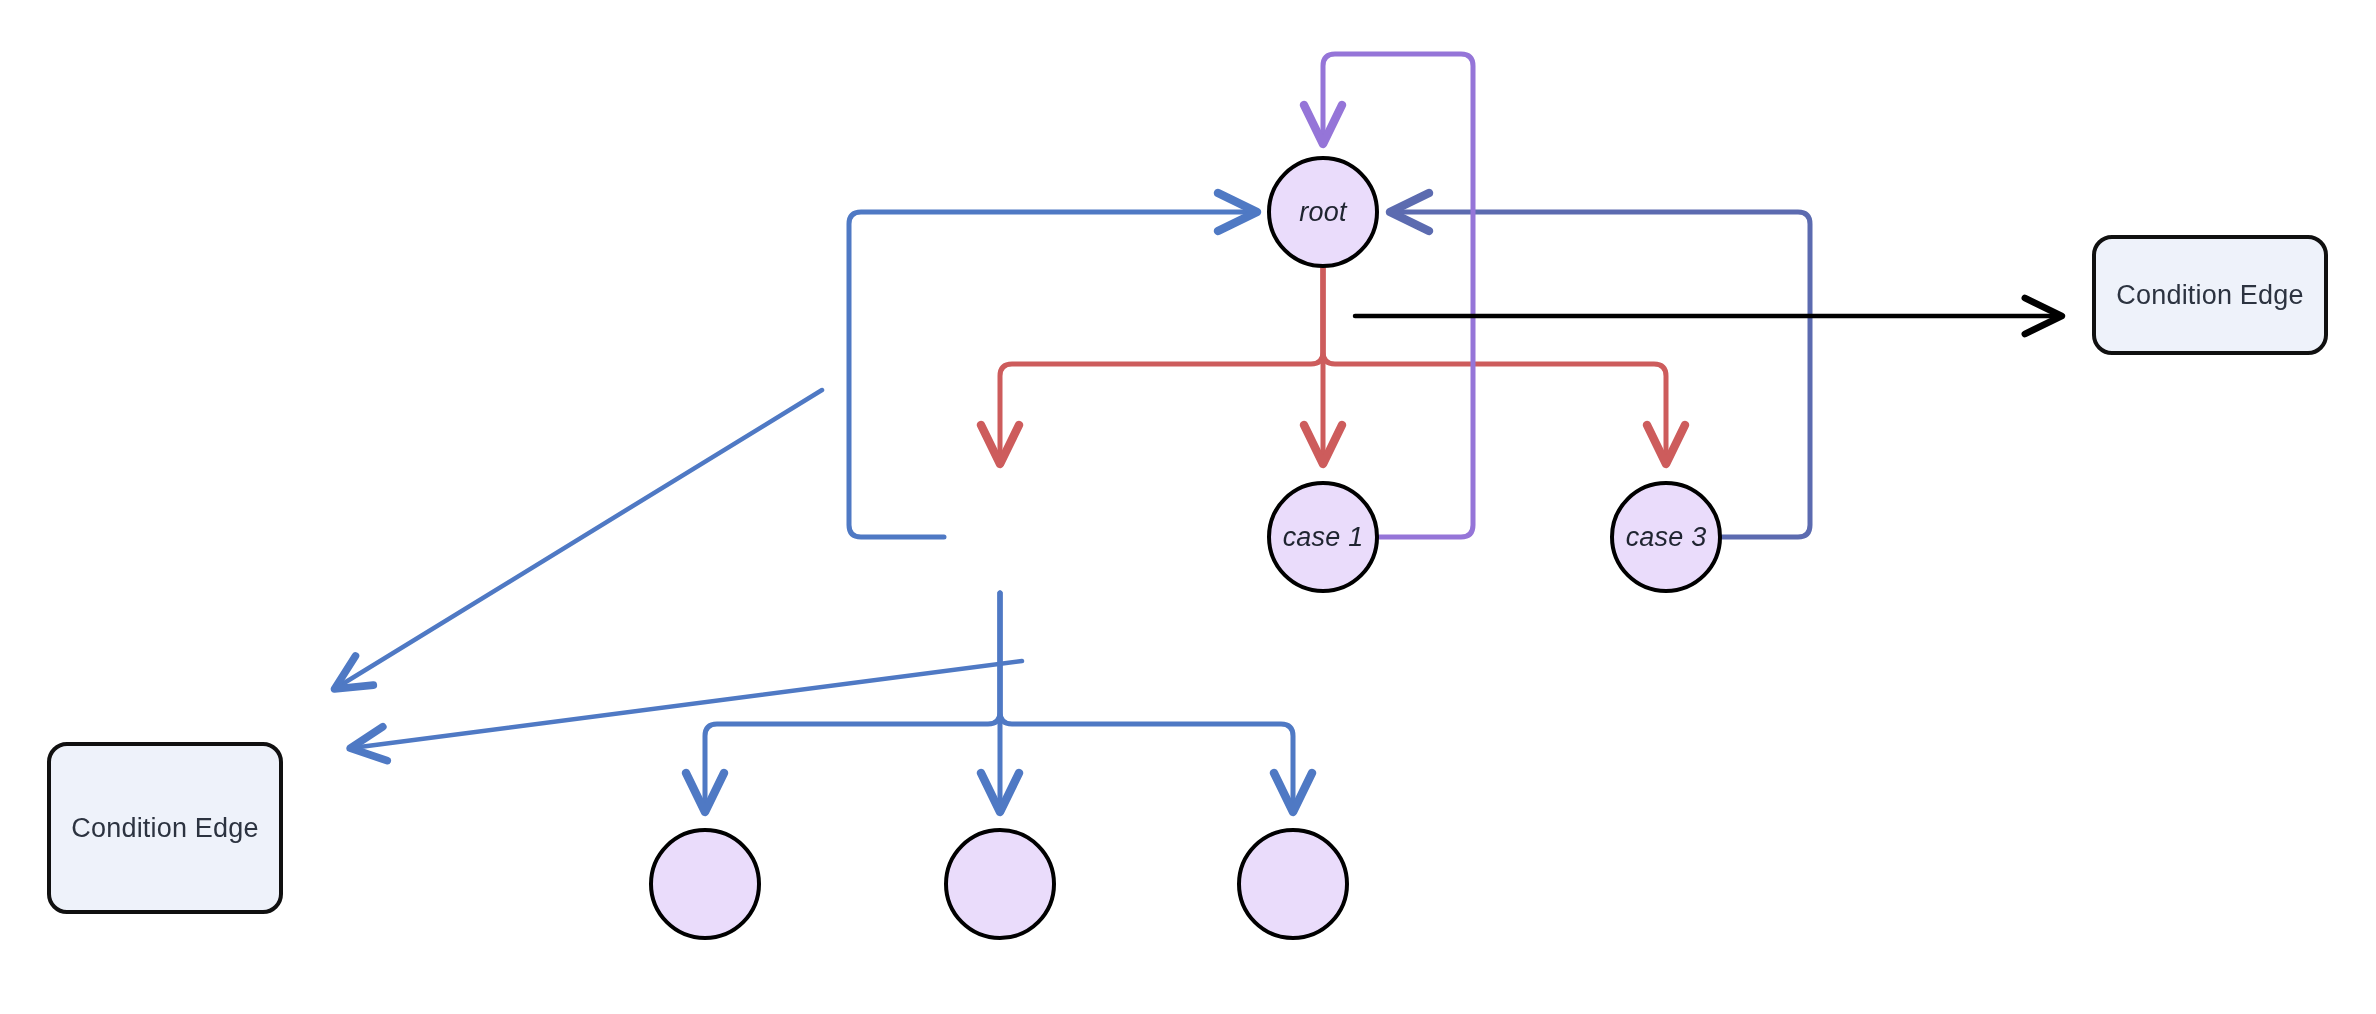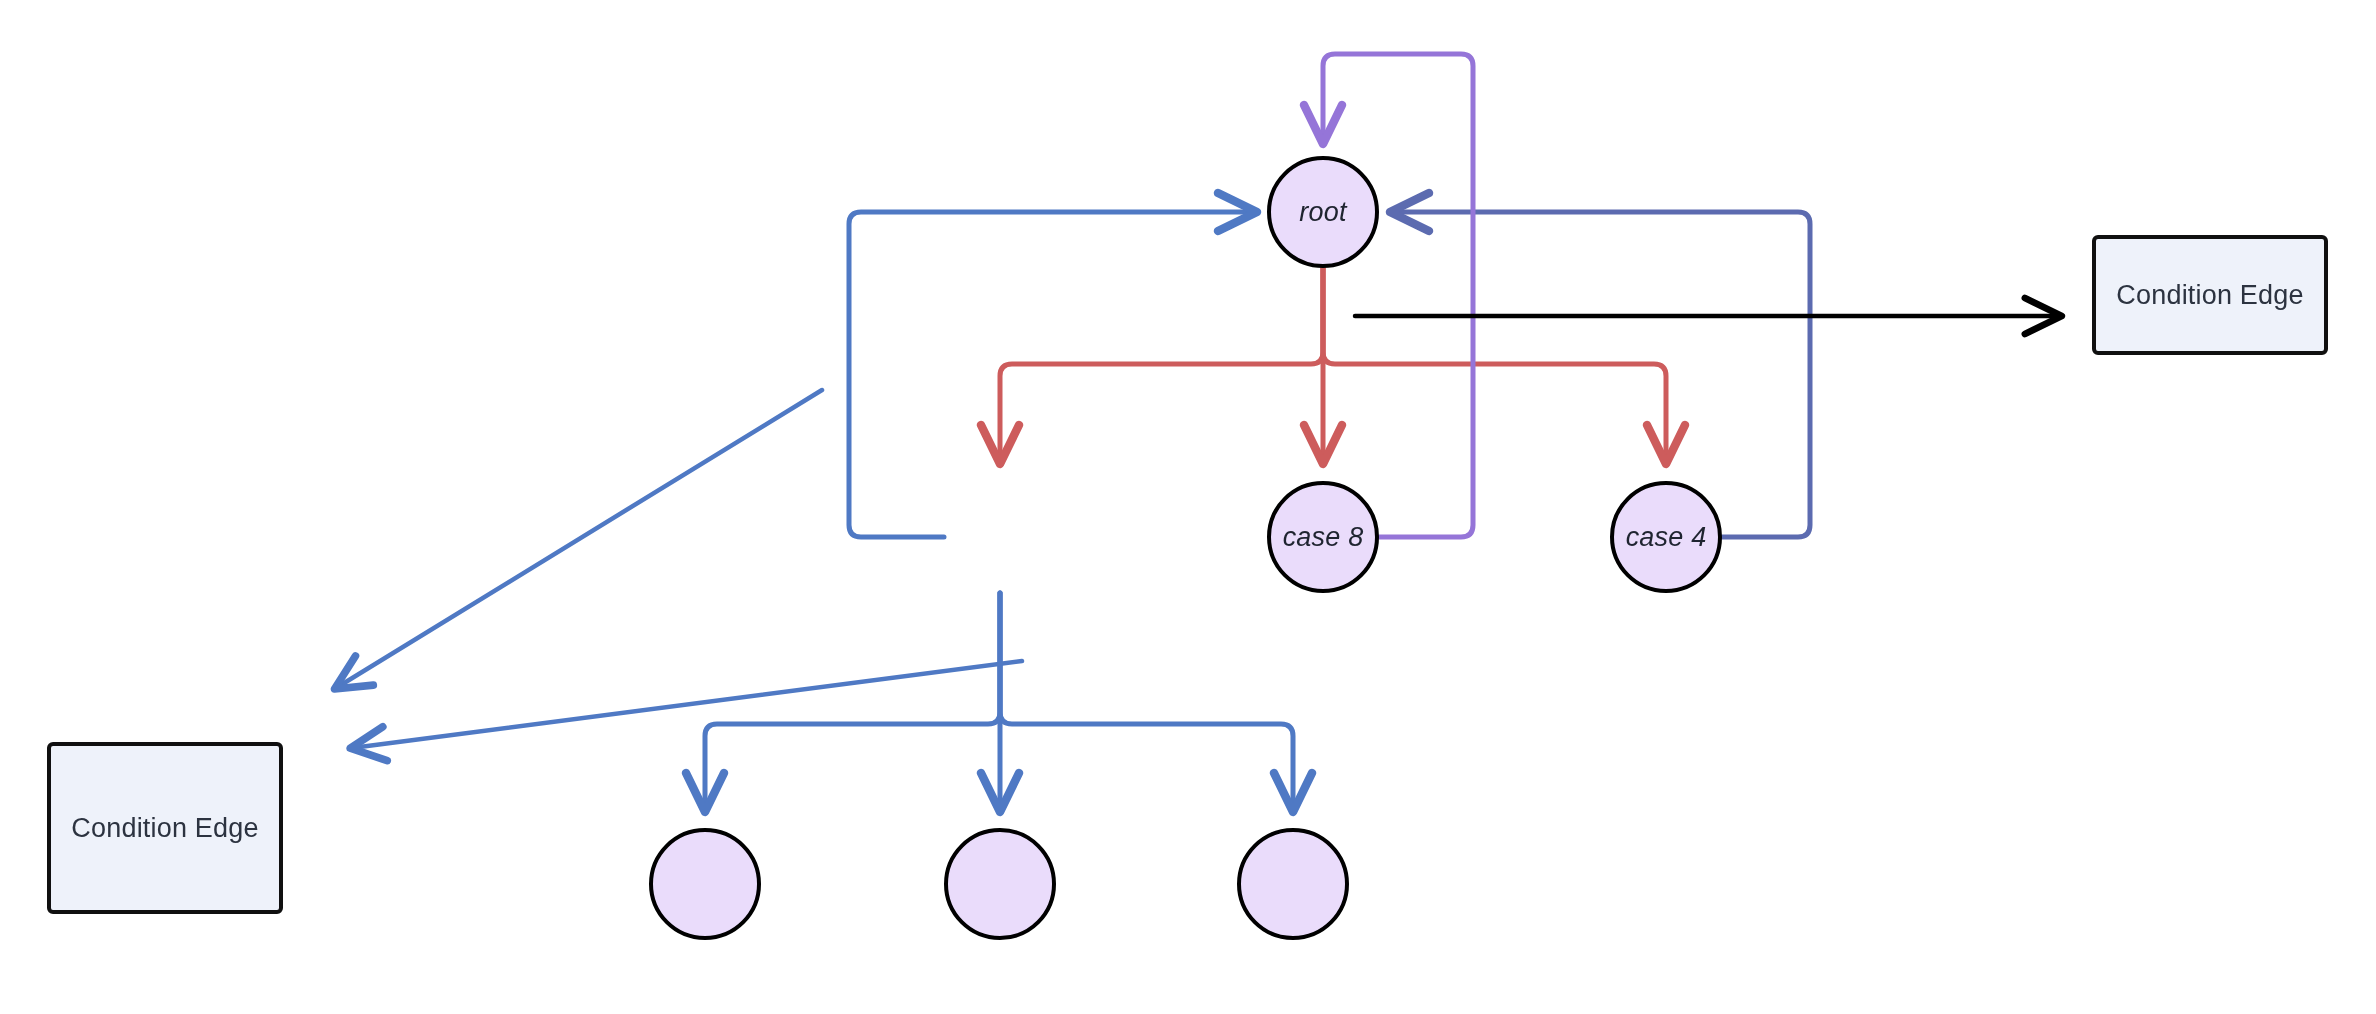--- a/index.html
+++ b/index.html
@@ -48,7 +48,7 @@
     align-items: center;
     justify-content: center;
     box-sizing: border-box;
-    border-radius: 6px;
+    border-radius: 20px;
     z-index: 6;
   }
   .legend-label {

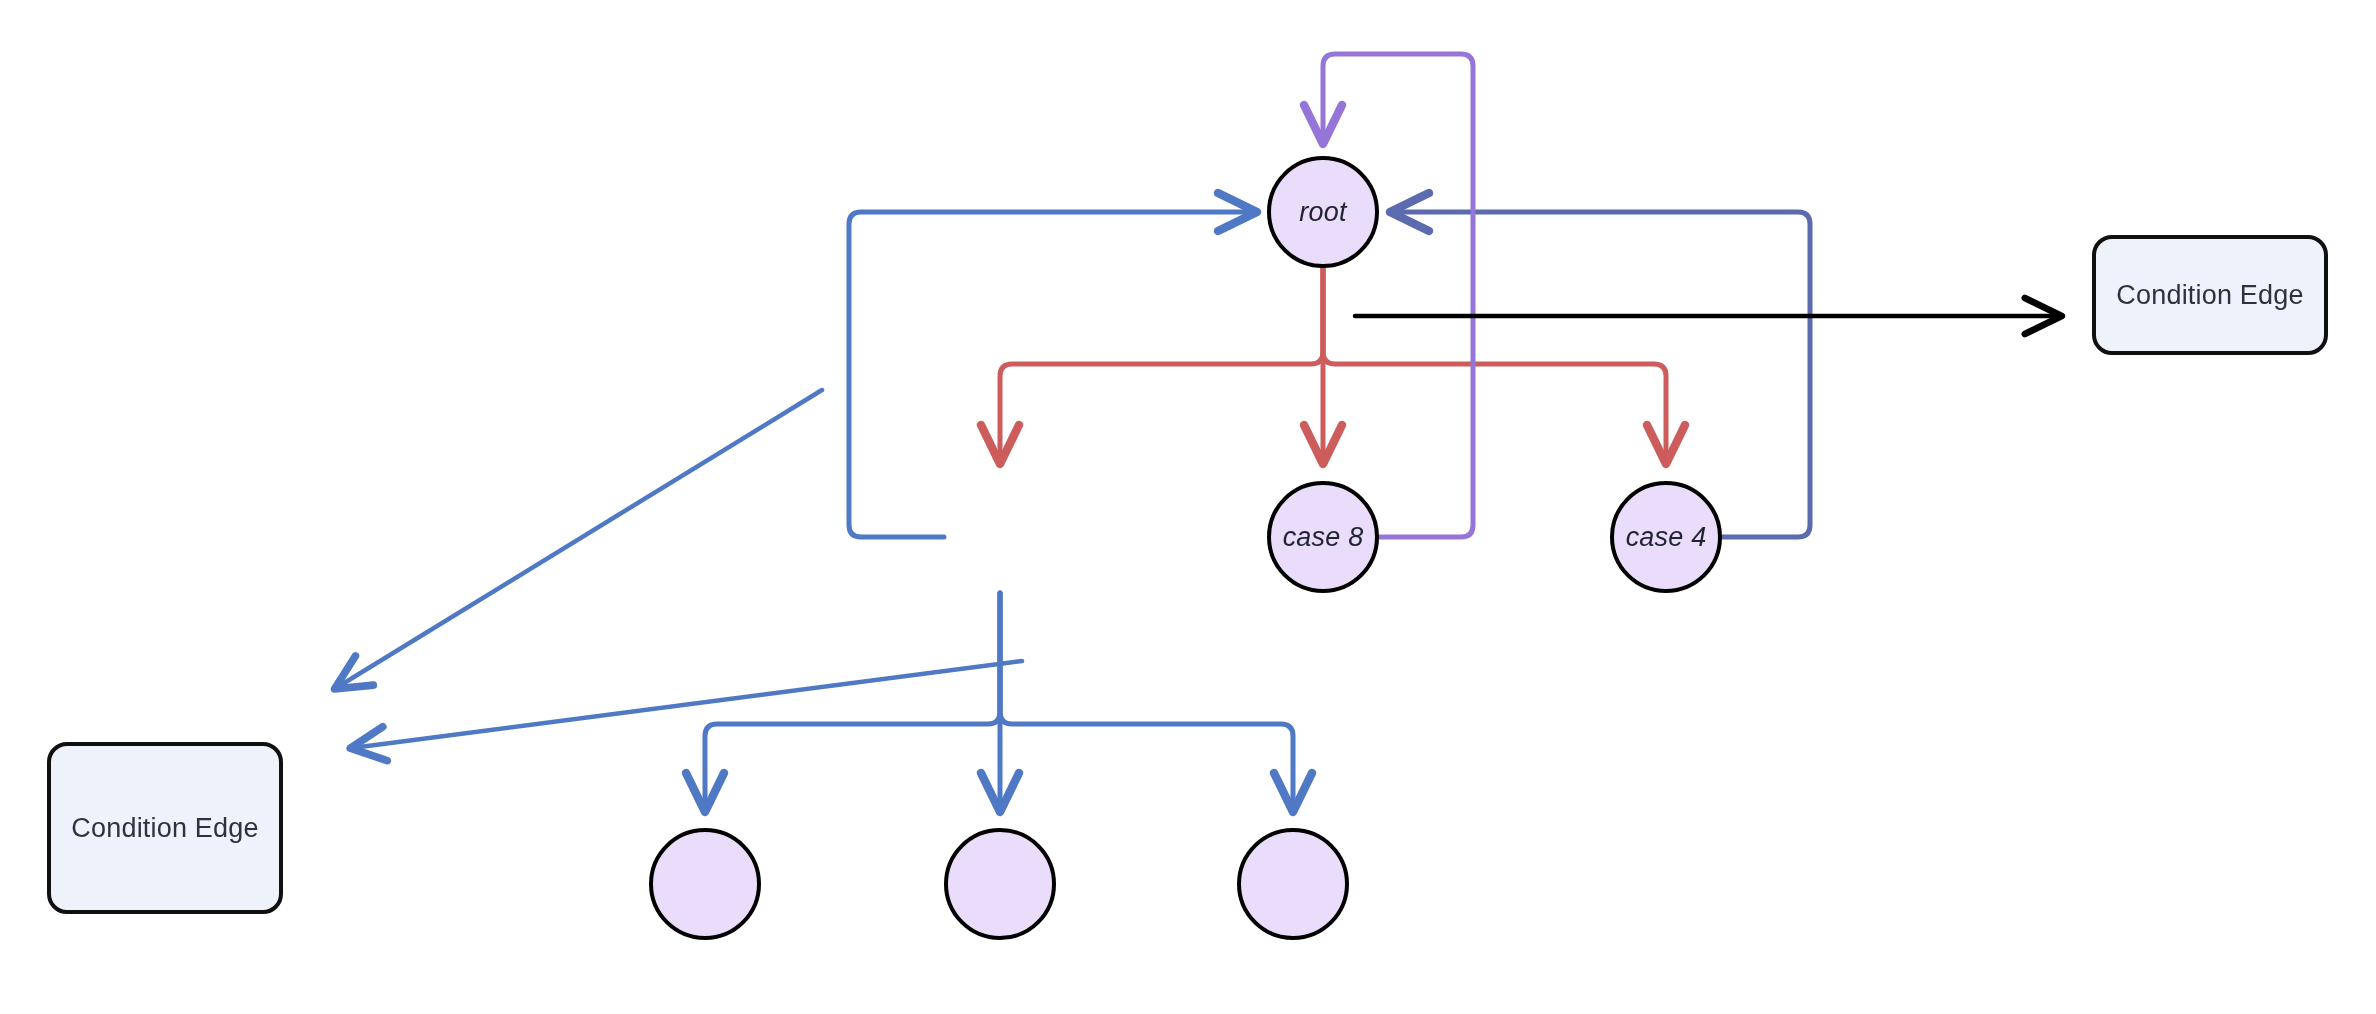--- a/index.html
+++ b/index.html
@@ -109,7 +109,7 @@
 
 
   <div class="node" style="left:1267px; top:481px; width:112px; height:112px; background:#eadcfb; border:4px solid #000;">
-    <span class="node-label">case 8</span>
+    <span class="node-label">case 1</span>
   </div>
 
   <div class="node" style="left:1610px; top:481px; width:112px; height:112px; background:#eadcfb; border:4px solid #000;">

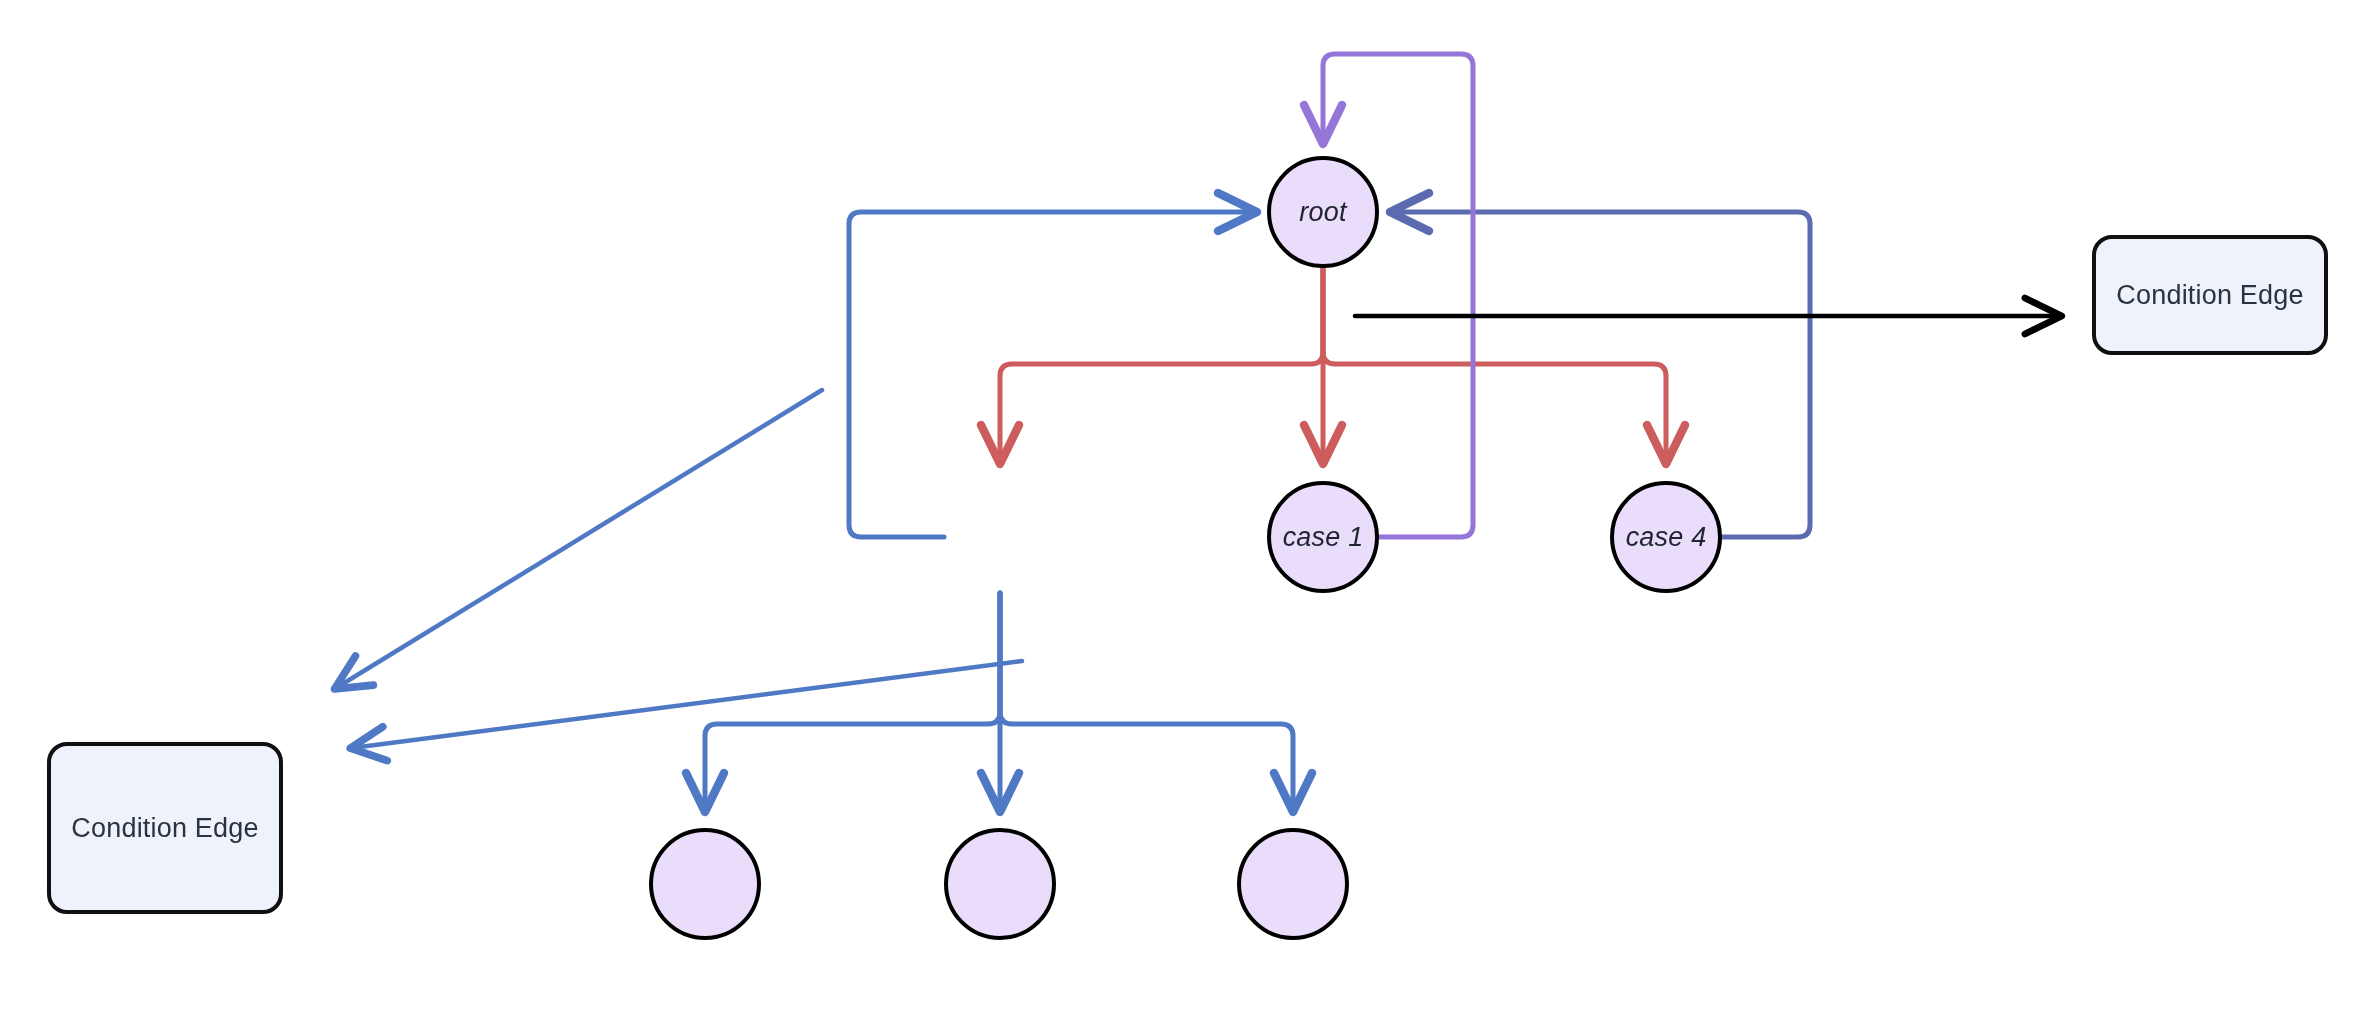--- a/index.html
+++ b/index.html
@@ -113,7 +113,7 @@
   </div>
 
   <div class="node" style="left:1610px; top:481px; width:112px; height:112px; background:#eadcfb; border:4px solid #000;">
-    <span class="node-label">case 4</span>
+    <span class="node-label">case 3</span>
   </div>
 
   <div class="node" style="left:649px; top:828px; width:112px; height:112px; background:#eadcfb; border:4px solid #000;">

